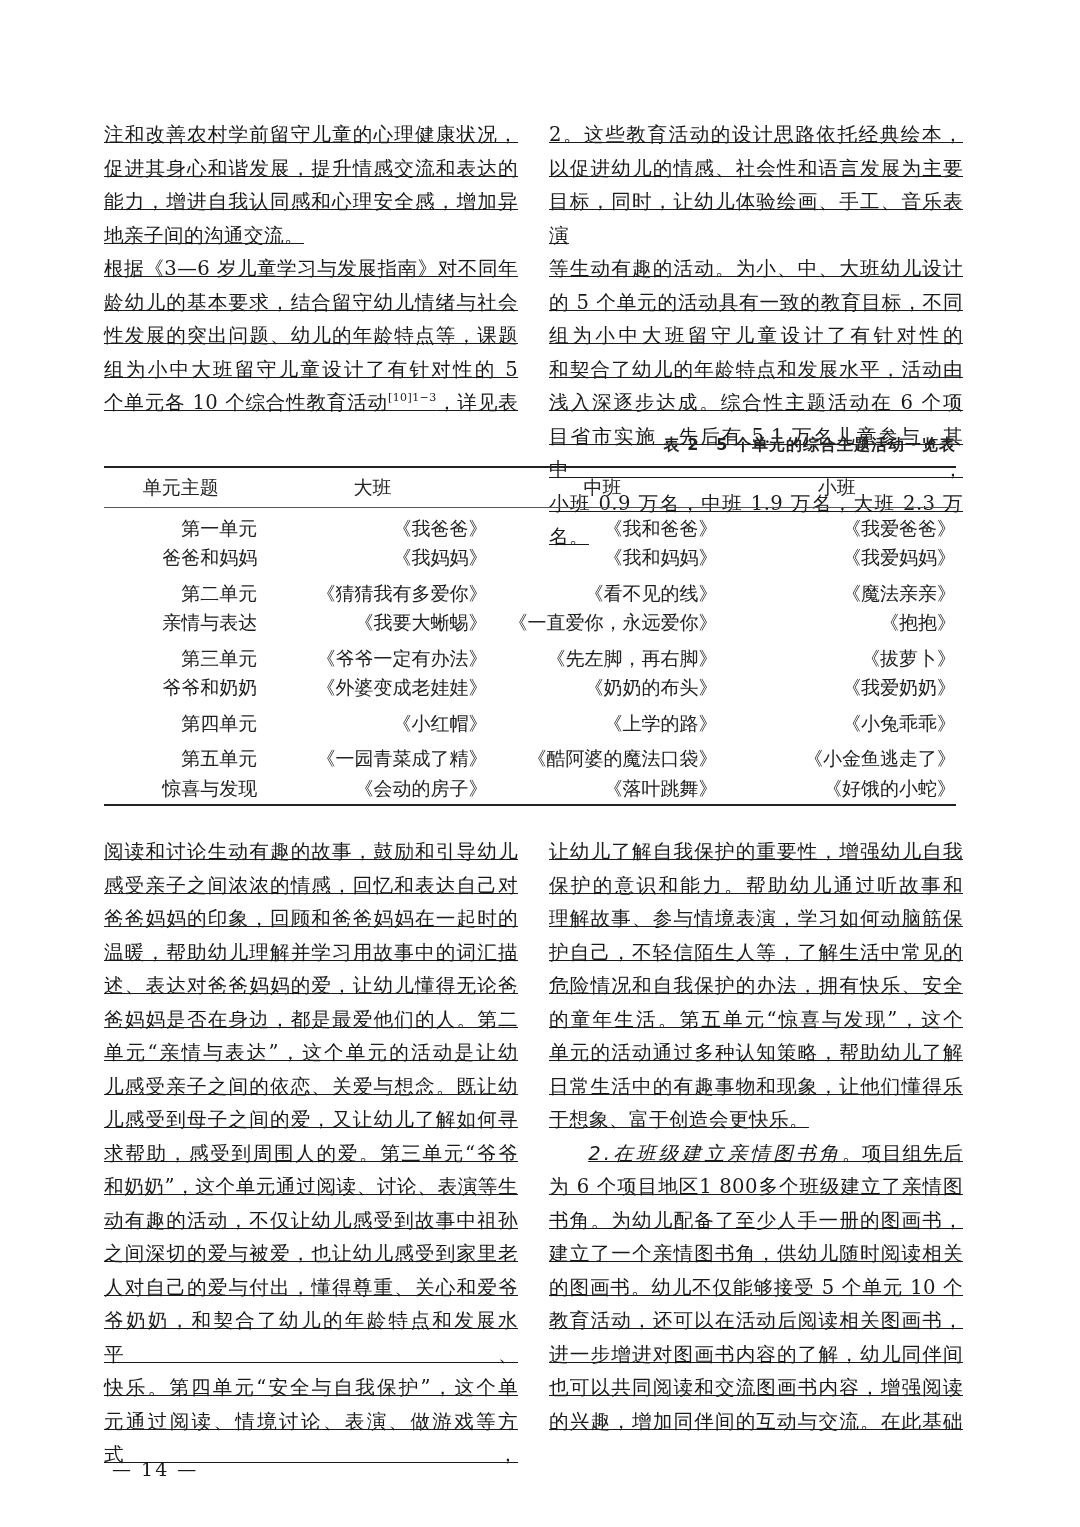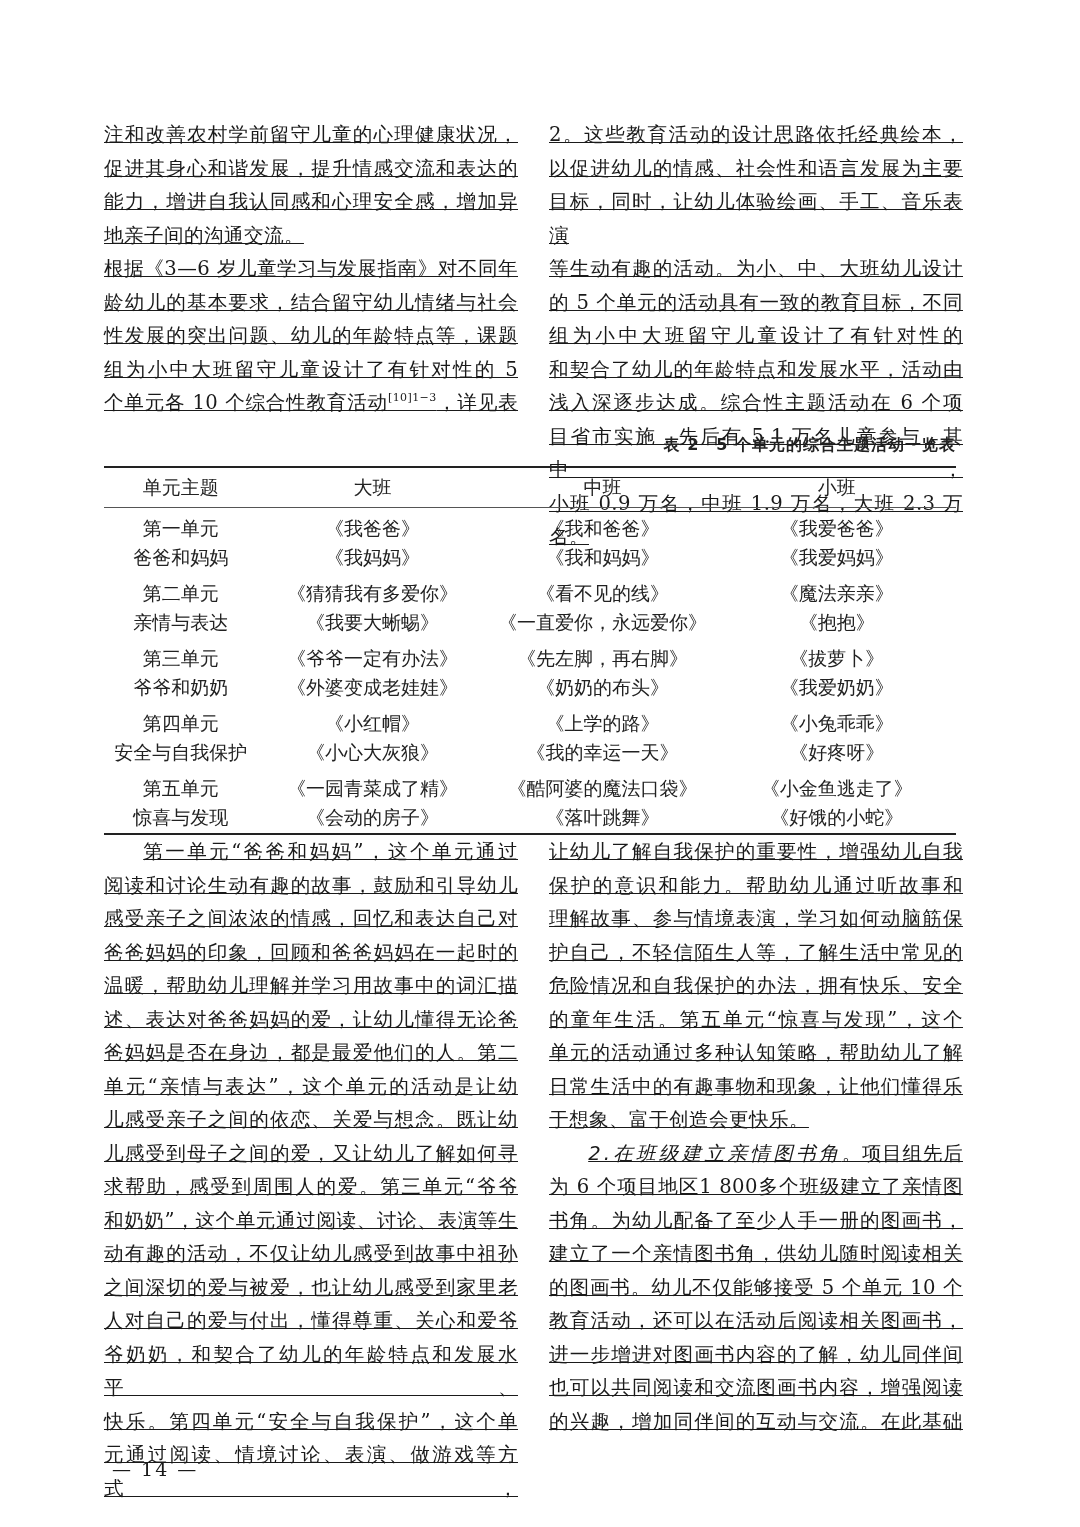--- a/index.html
+++ b/index.html
@@ -34,7 +34,7 @@
     font-weight: normal; height: 37px;
     border-top: 2px solid #222; border-bottom: 1.5px solid #555;
   }
-  tbody td { text-align: center; height: 29.5px; padding: 0; }
+  tbody td { text-align: right; height: 29.5px; padding: 0; }
   tbody tr.unit-first td { padding-top: 6px; }
   tbody tr.last-row td { border-bottom: 2px solid #222; padding-bottom: 0; }
   col.c0 { width: 18%; } col.c1 { width: 27%; } col.c2 { width: 27%; } col.c3 { width: 28%; }

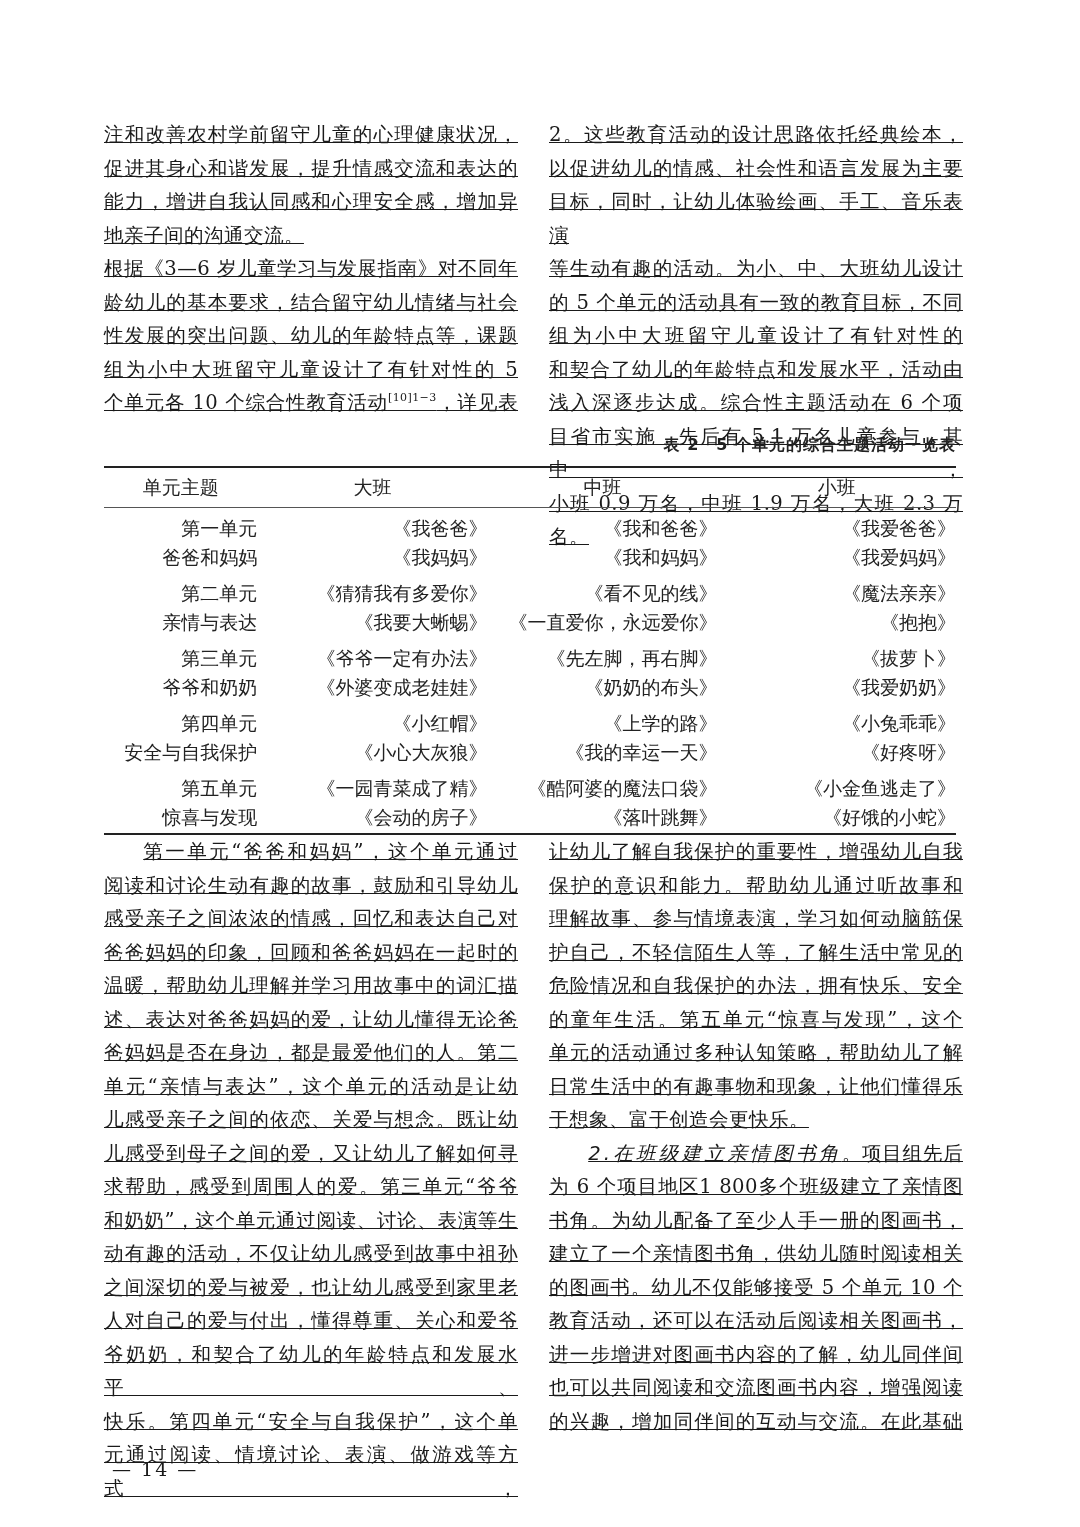--- a/index.html
+++ b/index.html
@@ -132,12 +132,6 @@
         <td>《上学的路》</td>
         <td>《小兔乖乖》</td>
       </tr>
-      <tr>
-        <td>安全与自我保护</td>
-        <td>《小心大灰狼》</td>
-        <td>《我的幸运一天》</td>
-        <td>《好疼呀》</td>
-      </tr>
       <tr class="unit-first">
         <td>第五单元</td>
         <td>《一园青菜成了精》</td>

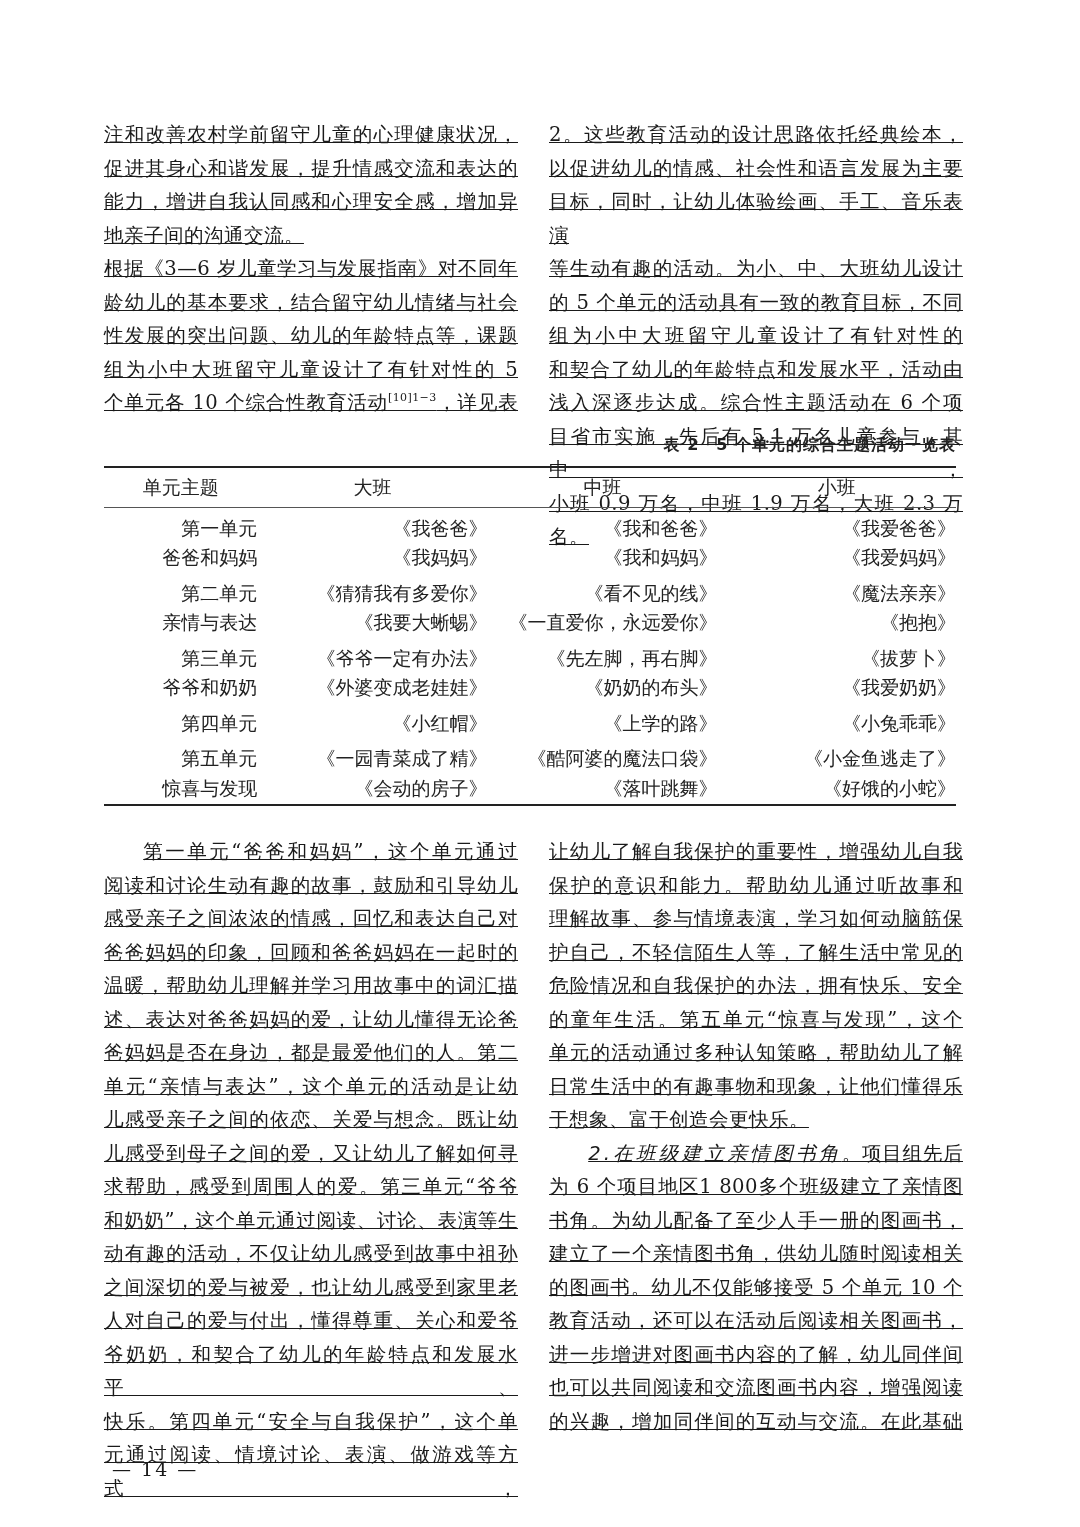--- a/index.html
+++ b/index.html
@@ -149,7 +149,6 @@
 </div>
 
 <div class="col col-bl">
-  <p class="indent">第一单元“爸爸和妈妈”，这个单元通过</p>
   <p>阅读和讨论生动有趣的故事，鼓励和引导幼儿</p>
   <p>感受亲子之间浓浓的情感，回忆和表达自己对</p>
   <p>爸爸妈妈的印象，回顾和爸爸妈妈在一起时的</p>

